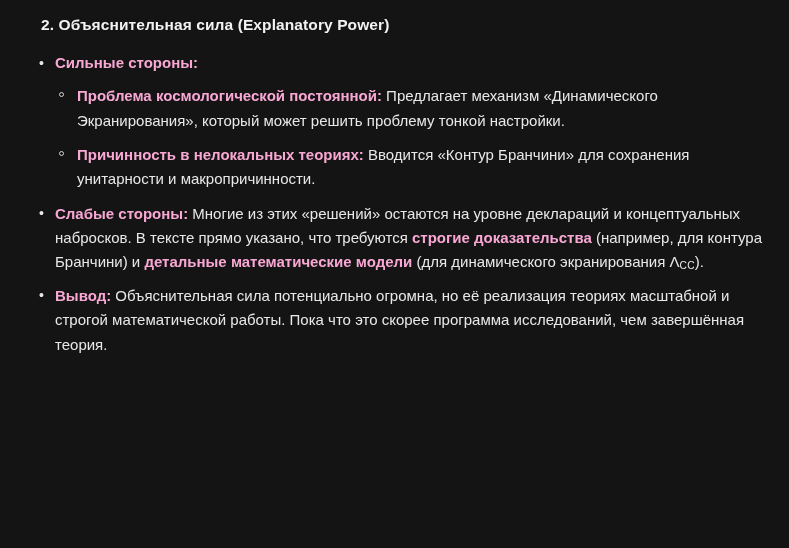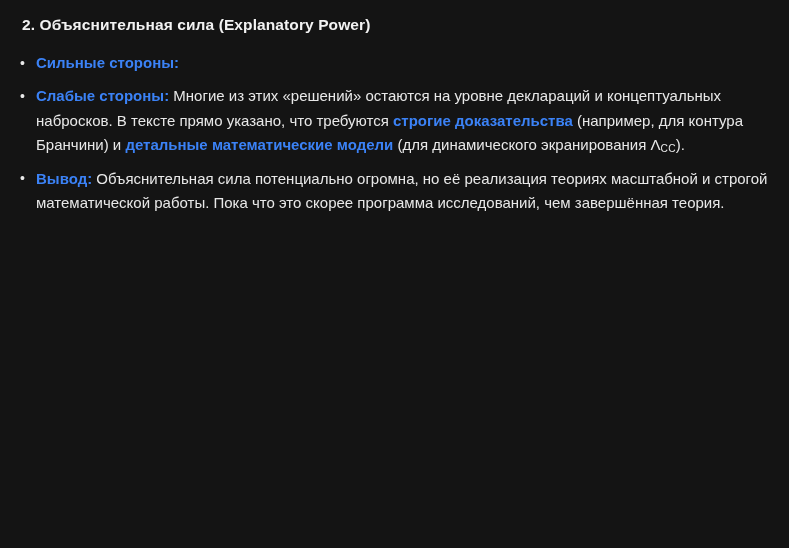--- a/index.html
+++ b/index.html
@@ -19,6 +19,7 @@
   .page {
     padding: 12px 20px 0 14px;
     box-sizing: border-box;
+    margin-left: 19px;
   }
   .heading {
     font-weight: bold;

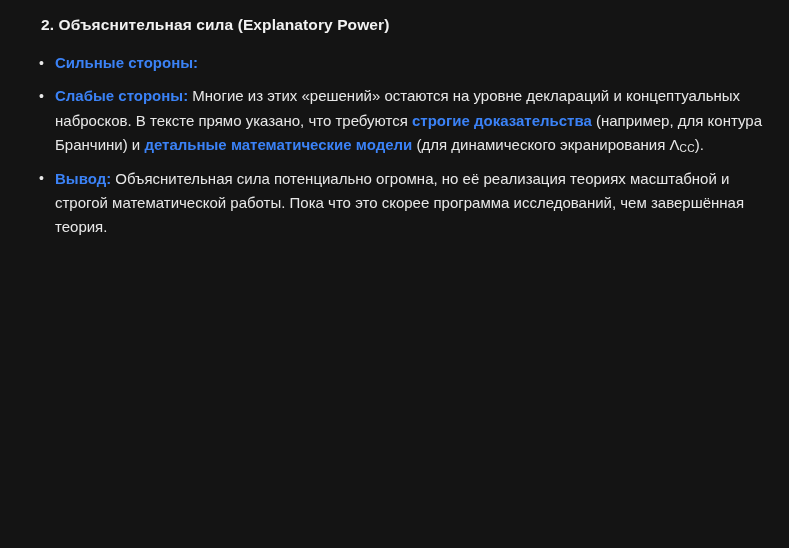--- a/index.html
+++ b/index.html
@@ -70,7 +70,7 @@
   }
   b, .b {
     font-weight: bold;
-    color: #3b82f6;
+    color: #f9a8d4;
   }
   .math {
     font-family: Liberation Sans, sans-serif;

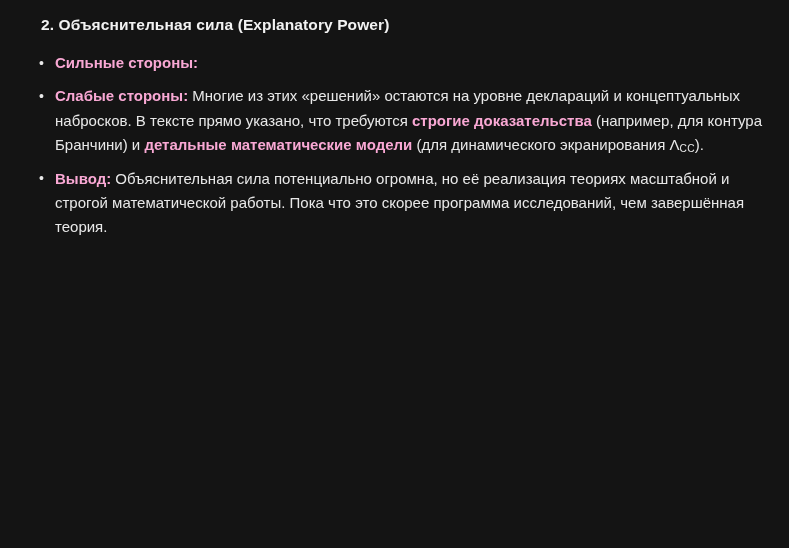--- a/index.html
+++ b/index.html
@@ -96,6 +96,10 @@
       <span class="b">Сильные стороны:</span>
 
       <ul class="lvl2">
+        <li>
+          <span class="bullet-o"></span>
+          <span class="item-text"><b>Проблема космологической постоянной:</b><span> Предлагает механизм «Динамического Экранирования», который может решить проблему тонкой настройки.</span></span>
+        </li>
       </ul>
     </li>
 

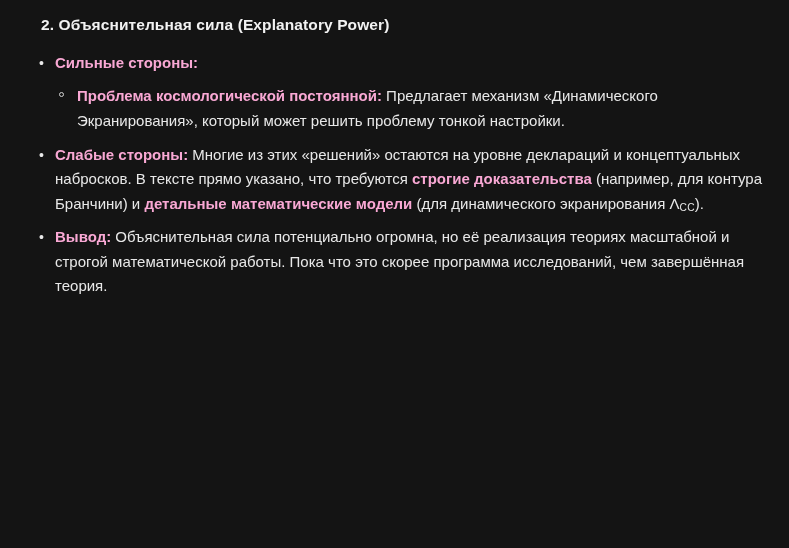--- a/index.html
+++ b/index.html
@@ -100,6 +100,10 @@
           <span class="bullet-o"></span>
           <span class="item-text"><b>Проблема космологической постоянной:</b><span> Предлагает механизм «Динамического Экранирования», который может решить проблему тонкой настройки.</span></span>
         </li>
+        <li>
+          <span class="bullet-o"></span>
+          <span class="item-text"><b>Причинность в нелокальных теориях:</b><span> Вводится «Контур Бранчини» для сохранения унитарности и макропричинности.</span></span>
+        </li>
       </ul>
     </li>
 

